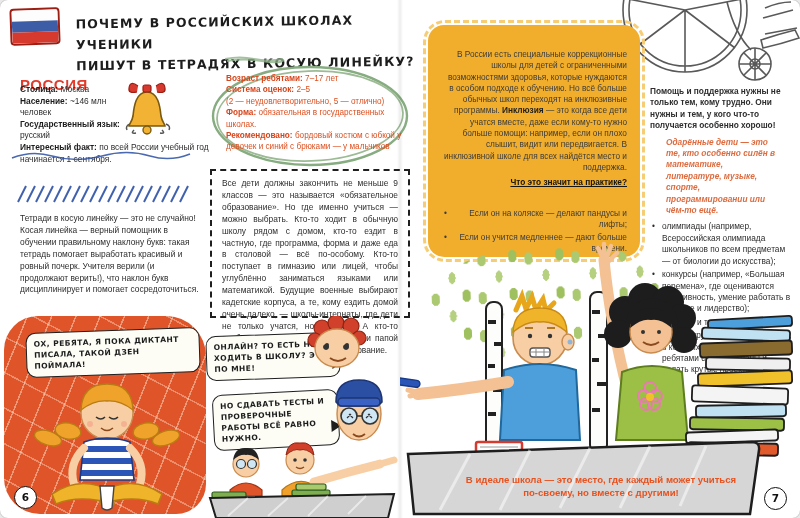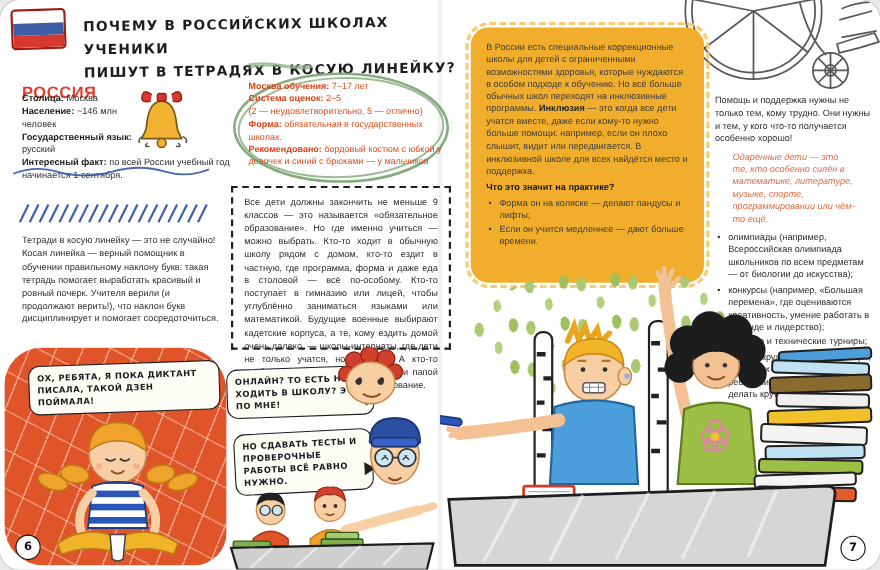--- a/index.html
+++ b/index.html
@@ -4,7 +4,7 @@
 <style>
   html,body{margin:0;padding:0;background:#e9e9e9;}
   #spread{position:relative;width:800px;height:518px;background:#ffffff;overflow:hidden;
-          font-family:"Liberation Sans",sans-serif;outline:1px solid #cfcfcf;border-radius:18px;}
+          font-family:"Liberation Sans",sans-serif;outline:1px solid #cfcfcf;border-radius:8px;}
   .abs{position:absolute;}
   .seam{left:397px;top:0;width:6px;height:518px;
         background:linear-gradient(90deg,rgba(0,0,0,0) 0%,rgba(0,0,0,.07) 50%,rgba(0,0,0,0) 100%);}

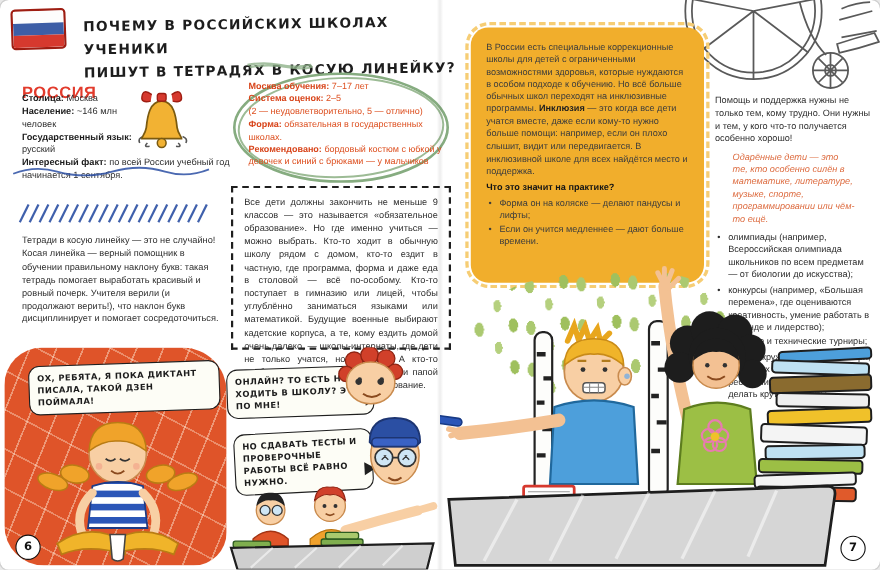--- a/index.html
+++ b/index.html
@@ -51,8 +51,8 @@
   .orangebox{left:428px;top:25px;width:212px;height:232px;background:#f1ae2c;border-radius:16px;}
   .orangebox::before{content:"";position:absolute;inset:-5px;border:3px dashed #f6cd74;
                      border-radius:22px;}
-  .orangebox .inner{position:absolute;inset:0;padding:12px 13px 8px 14px;font-size:8.3px;
-                    line-height:11.3px;color:#3c3c3c;}
+  .orangebox .inner{position:absolute;inset:0;padding:24px 13px 8px 14px;font-size:8.3px;
+                    line-height:11.3px;color:#3c3c3c;text-align:right;}
   .orangebox b{color:#1f1f1f;}
   .orangebox .sub{font-weight:bold;color:#151515;margin:4px 0 2px;}
   ul.dots{margin:0;padding:0;list-style:none;}

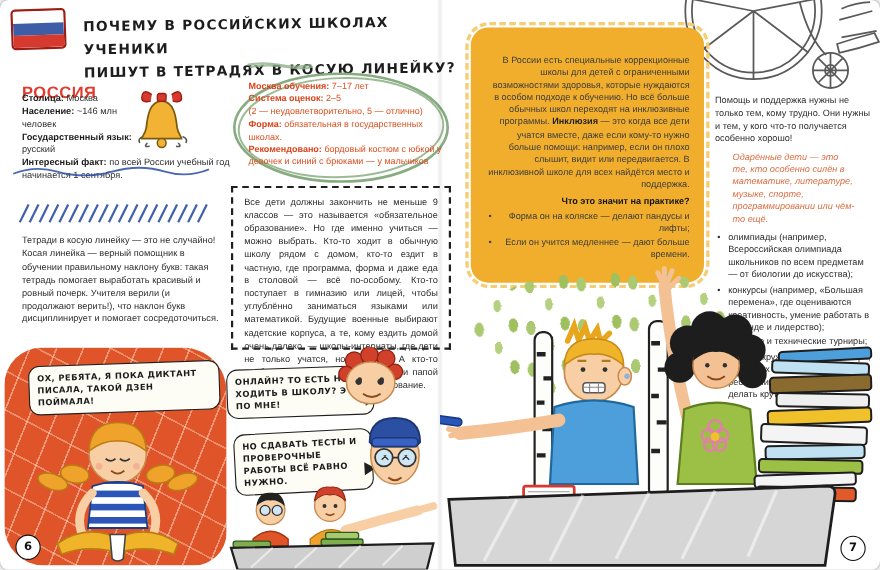--- a/index.html
+++ b/index.html
@@ -126,7 +126,7 @@
       <ellipse cx="100" cy="52" rx="93" ry="45" fill="none" stroke="#9cbb95" stroke-width="1.8" transform="rotate(-2 100 52)"></ellipse>
     </svg>
     <div class="txt">
-      <div><b>Москва обучения:</b>
+      <div><b>Возраст ребятами:</b>
         <span>7–17 лет</span></div>
       <div><b>Система оценок:</b>
         <span>2–5</span></div>

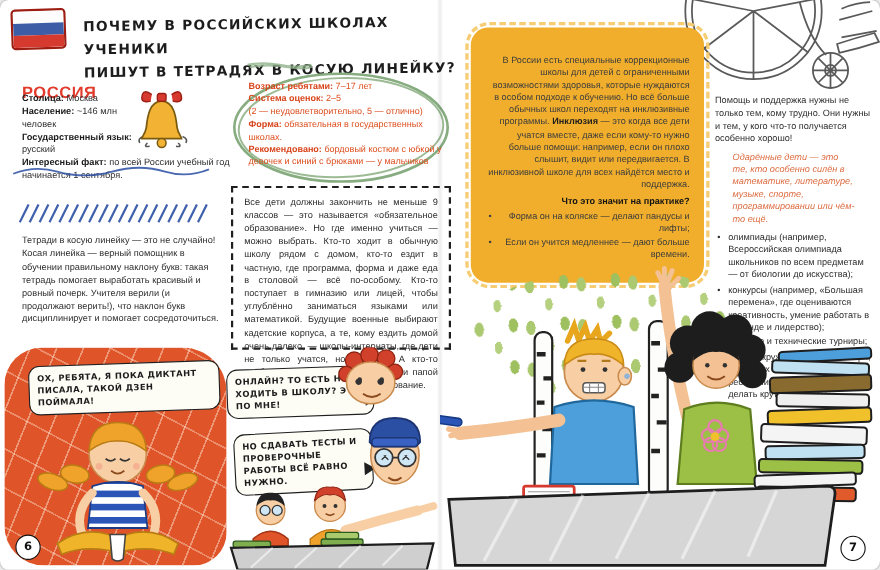--- a/index.html
+++ b/index.html
@@ -60,7 +60,7 @@
   ul.dots li::before{content:"\2022";position:absolute;left:2px;top:0;}
   .rcol{left:650px;top:86px;width:143px;font-size:8.3px;line-height:11.4px;color:#2d2d2d;}
   .rcol .gift{color:#dd6b3f;font-style:italic;margin:5px 16px;}
-  .rcol p{margin:0 0 5px;}
+  .rcol p{margin:0 0 5px;font-weight:bold;}
   .greendots{left:428px;top:248px;width:232px;height:112px;border-radius:45% 35% 40% 50%;
      background-image:
        radial-gradient(6px 9px at 8px 10px,#abc970 70%,rgba(0,0,0,0) 71%),

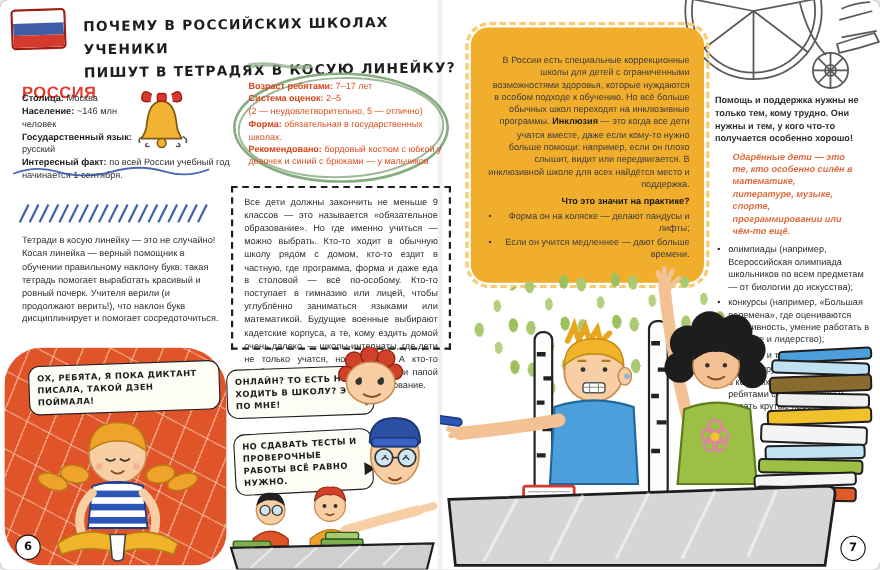--- a/index.html
+++ b/index.html
@@ -54,7 +54,7 @@
   .orangebox .inner{position:absolute;inset:0;padding:24px 13px 8px 14px;font-size:8.3px;
                     line-height:11.3px;color:#3c3c3c;text-align:right;}
   .orangebox b{color:#1f1f1f;}
-  .orangebox .sub{font-weight:bold;color:#151515;margin:4px 0 2px;}
+  .orangebox .sub{font-weight:bold;color:#151515;margin:4px 0 19px;text-decoration:underline;}
   ul.dots{margin:0;padding:0;list-style:none;}
   ul.dots li{position:relative;padding-left:12px;margin-bottom:2px;}
   ul.dots li::before{content:"\2022";position:absolute;left:2px;top:0;}

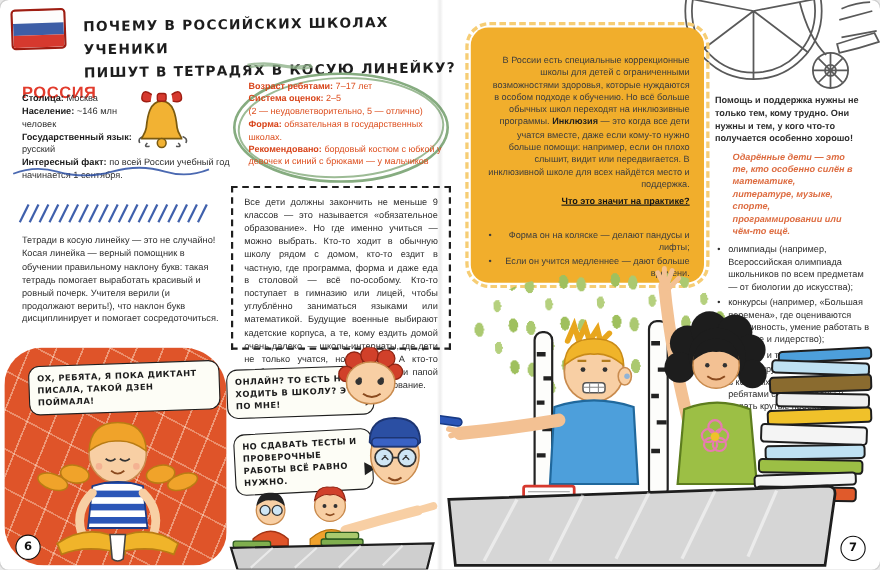--- a/index.html
+++ b/index.html
@@ -281,7 +281,7 @@
       <span>В России есть специальные коррекционные школы для детей с ограниченными возможностями здоровья, которые нуждаются в особом подходе к обучению. Но всё больше обычных школ переходят на инклюзивные программы. </span><b>Инклюзия</b><span> — это когда все дети учатся вместе, даже если кому-то нужно больше помощи: например, если он плохо слышит, видит или передвигается. В инклюзивной школе для всех найдётся место и поддержка.</span>
       <div class="sub">Что это значит на практике?</div>
       <ul class="dots">
-        <li>Форма он на коляске — делают пандусы и лифты;</li>
+        <li>Если он на коляске — делают пандусы и лифты;</li>
         <li>Если он учится медленнее — дают больше времени.</li>
       </ul>
     </div>

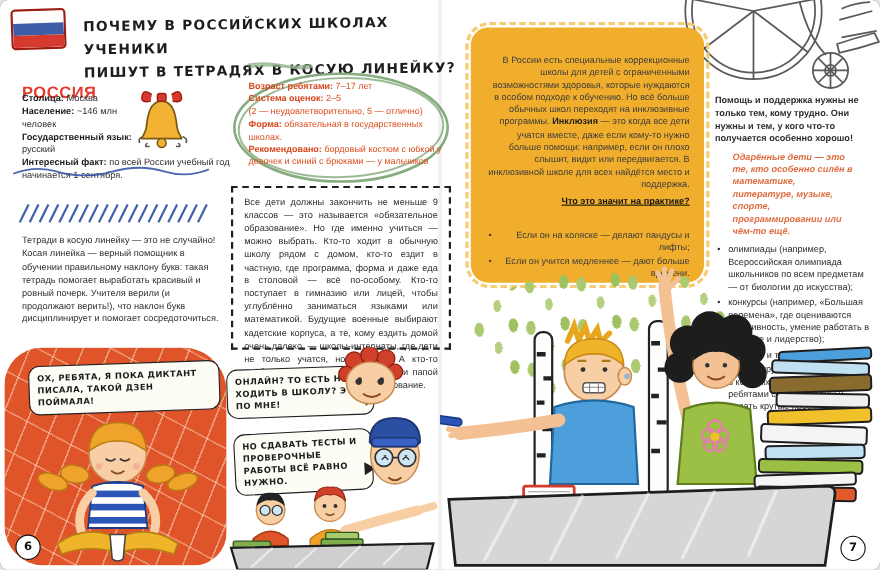--- a/index.html
+++ b/index.html
@@ -376,6 +376,7 @@
     <path d="M40 278 L 70 222 M100 278 L 130 218 M160 276 L 190 216 M220 276 L 250 214 M280 274 L 306 214" stroke="rgba(255,255,255,.5)" stroke-width="3"></path>
   </svg>
 
+  <div class="abs footer-note">В идеале школа — это место, где каждый может учиться по-своему, но вместе с другими!</div>
 
   <div class="abs pagenum" style="left:764px;top:487px;">7</div>
 

